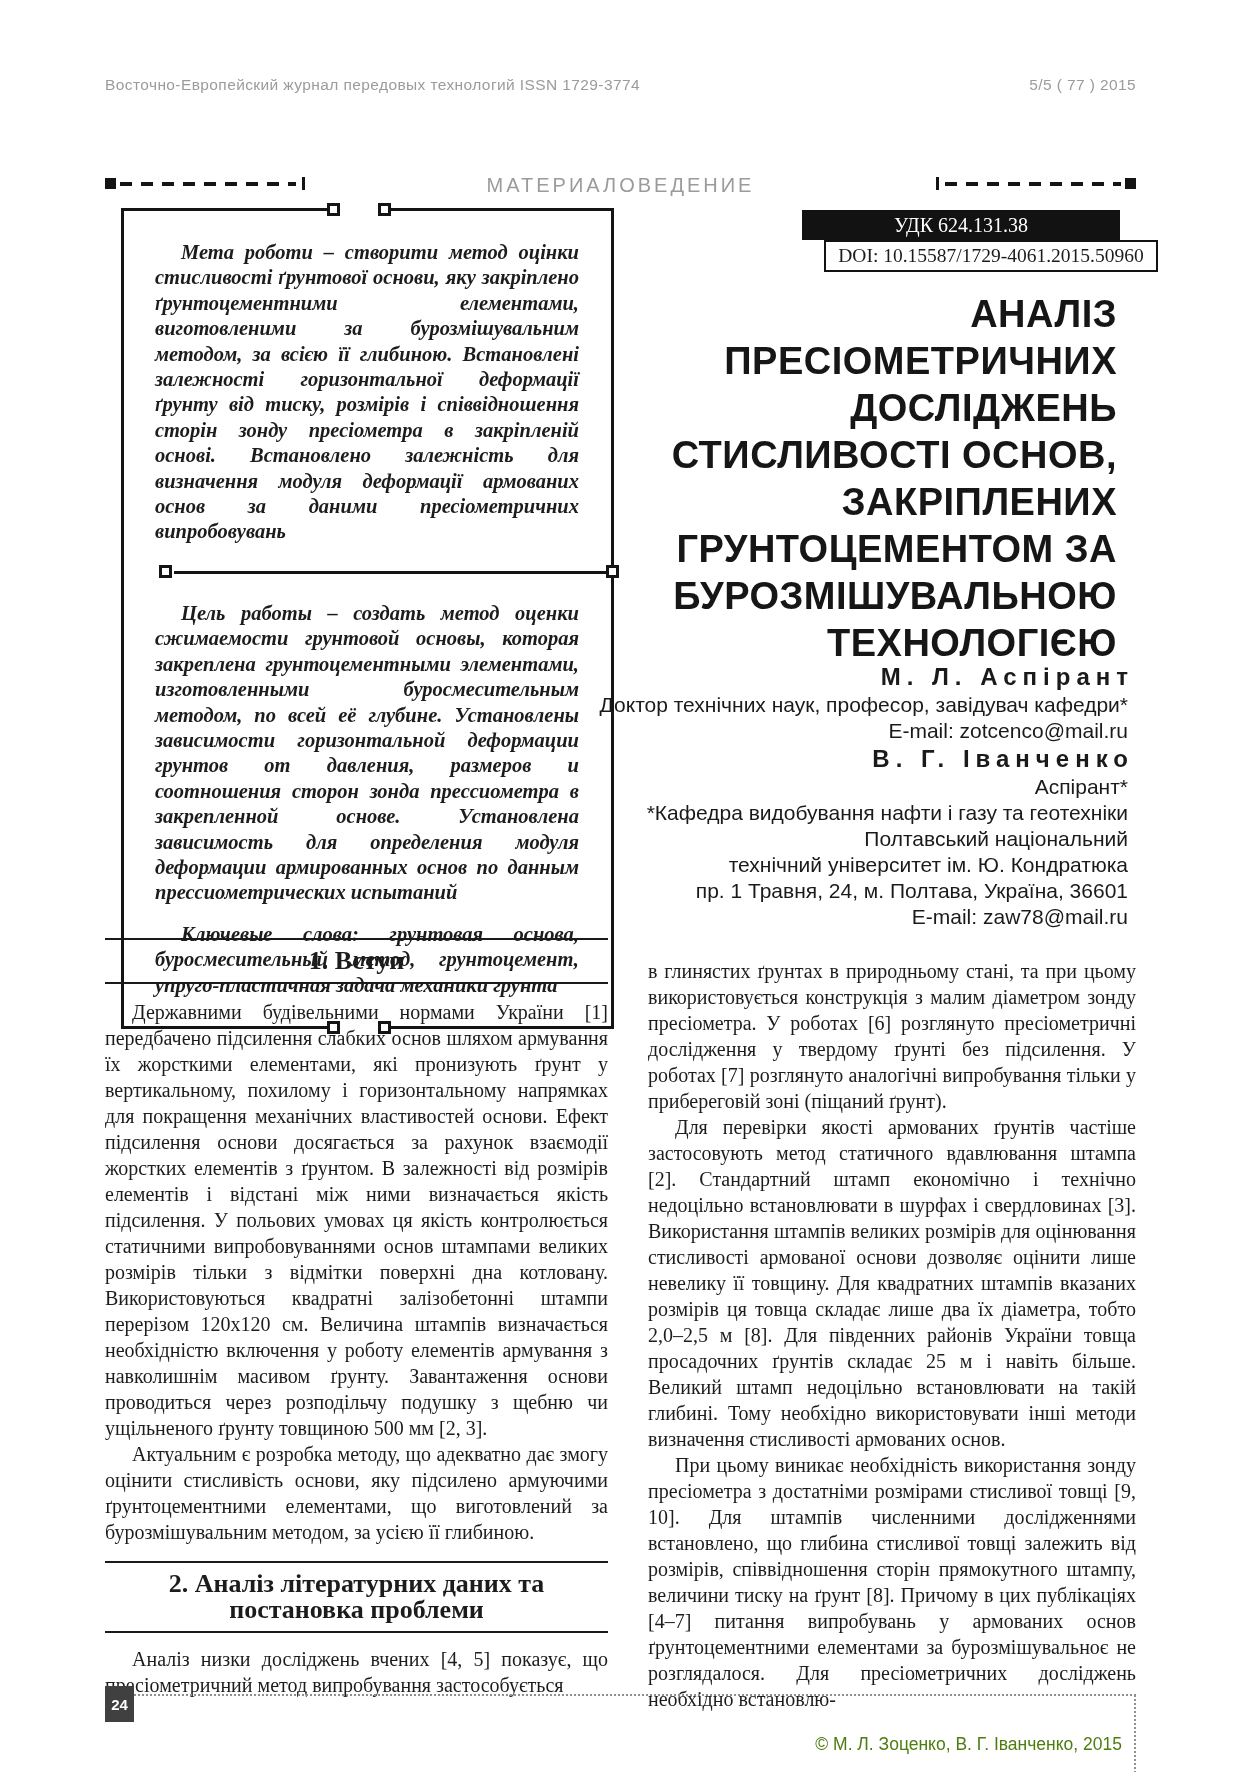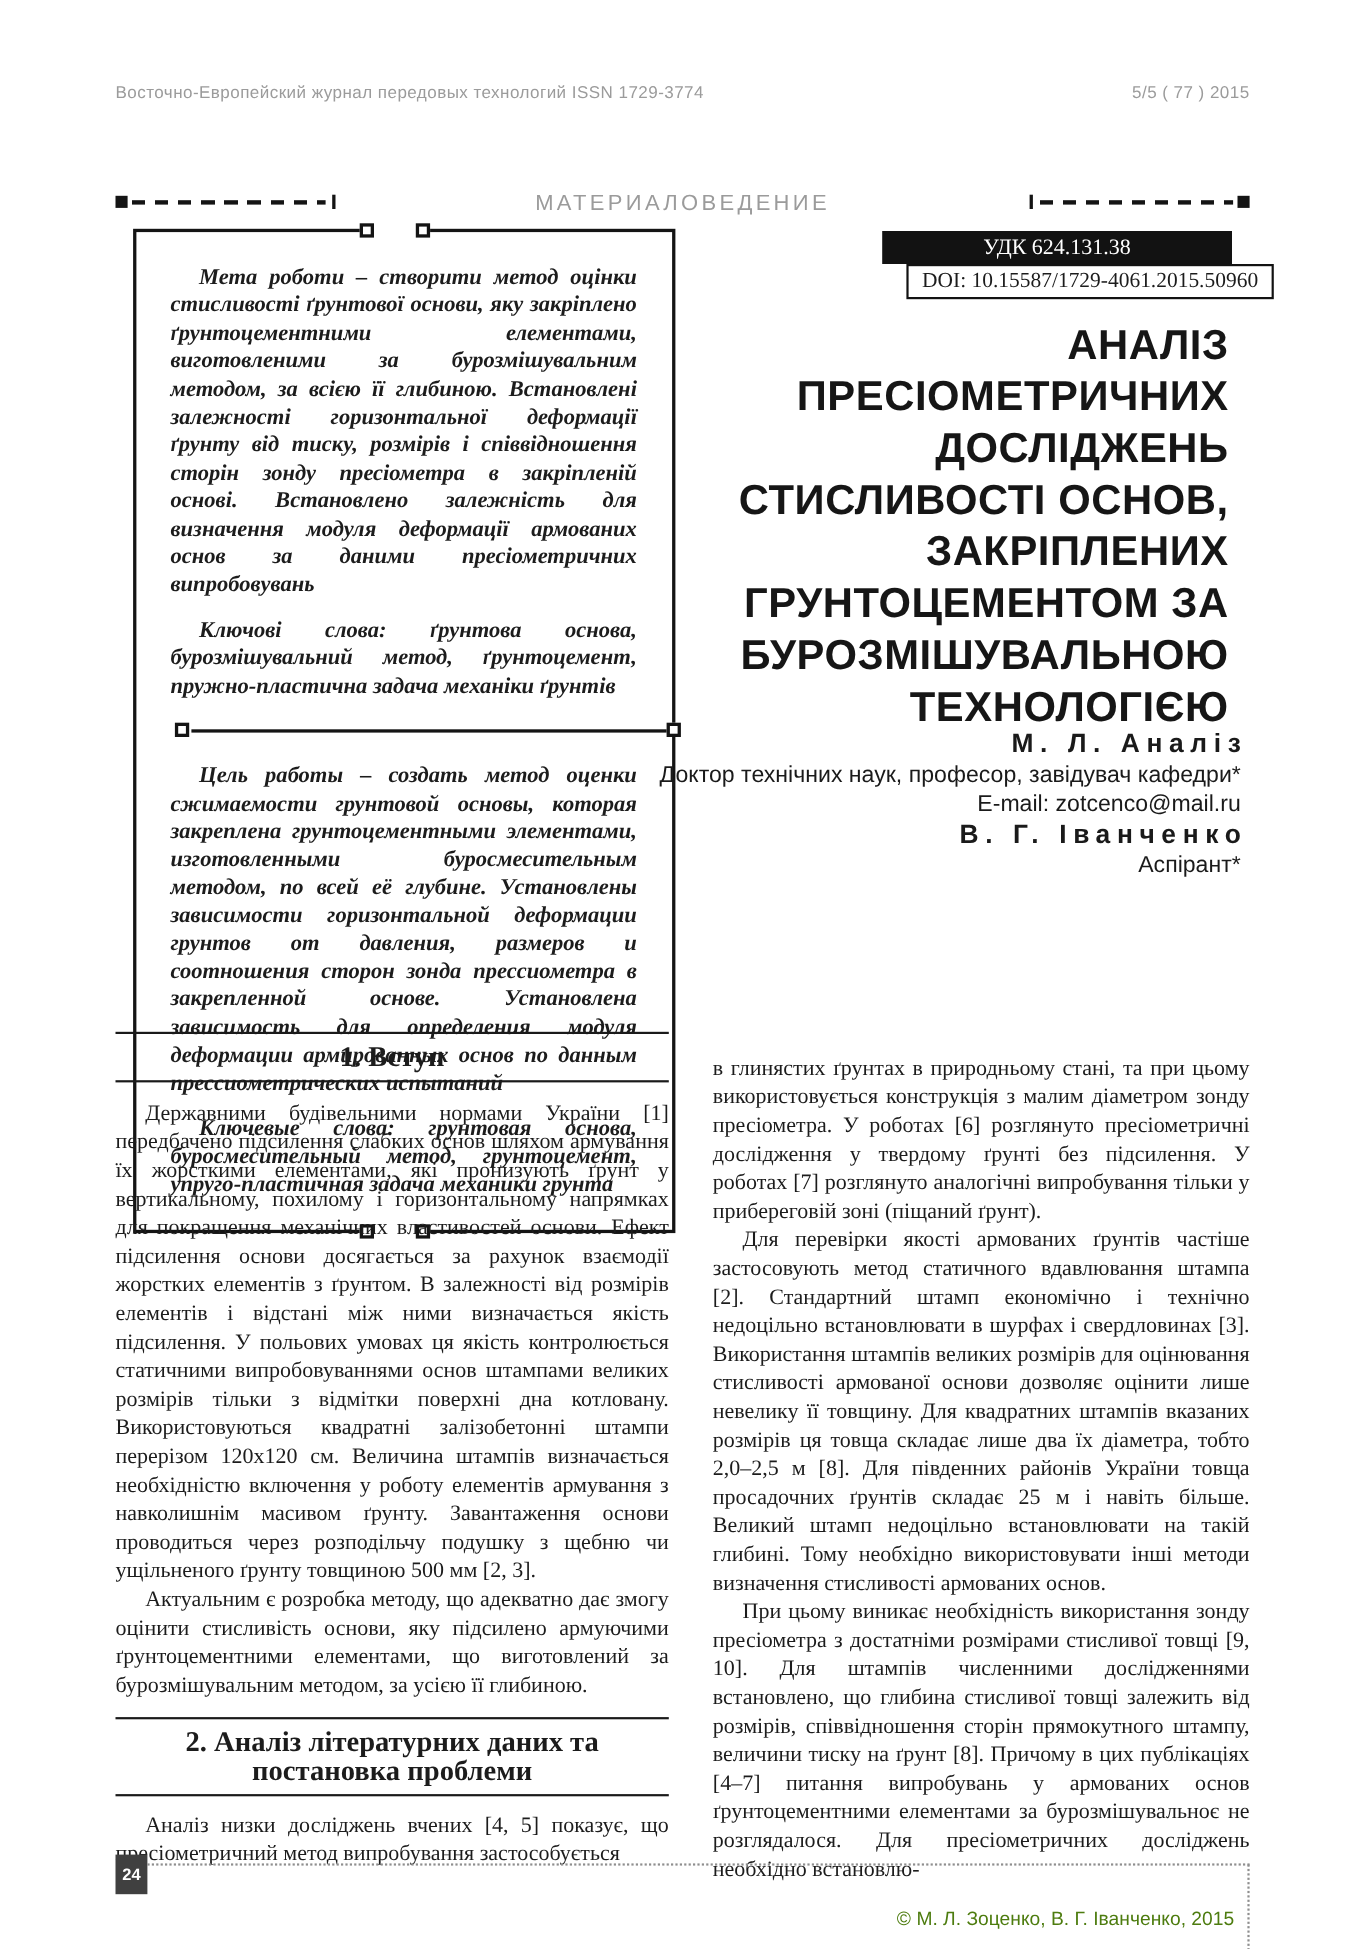--- a/index.html
+++ b/index.html
@@ -105,7 +105,6 @@
     <span class="frame-sq sq-t1"></span>
     <span class="frame-sq sq-t2"></span>
     <p>Мета роботи – створити метод оцінки стисливості ґрунтової основи, яку закріплено ґрунтоцементними елементами, виготовленими за бурозмішувальним методом, за всією її глибиною. Встановлені залежності горизонтальної деформації ґрунту від тиску, розмірів і співвідношення сторін зонду пресіометра в закріпленій основі. Встановлено залежність для визначення модуля деформації армованих основ за даними пресіометричних випробовувань</p>
-    <p>Ключові слова: ґрунтова основа, бурозмішувальний метод, ґрунтоцемент, пружно-пластична задача механіки ґрунтів</p>
     <div class="abs-divider">
       <span class="frame-sq dsq-l"></span>
       <span class="dline"></span>

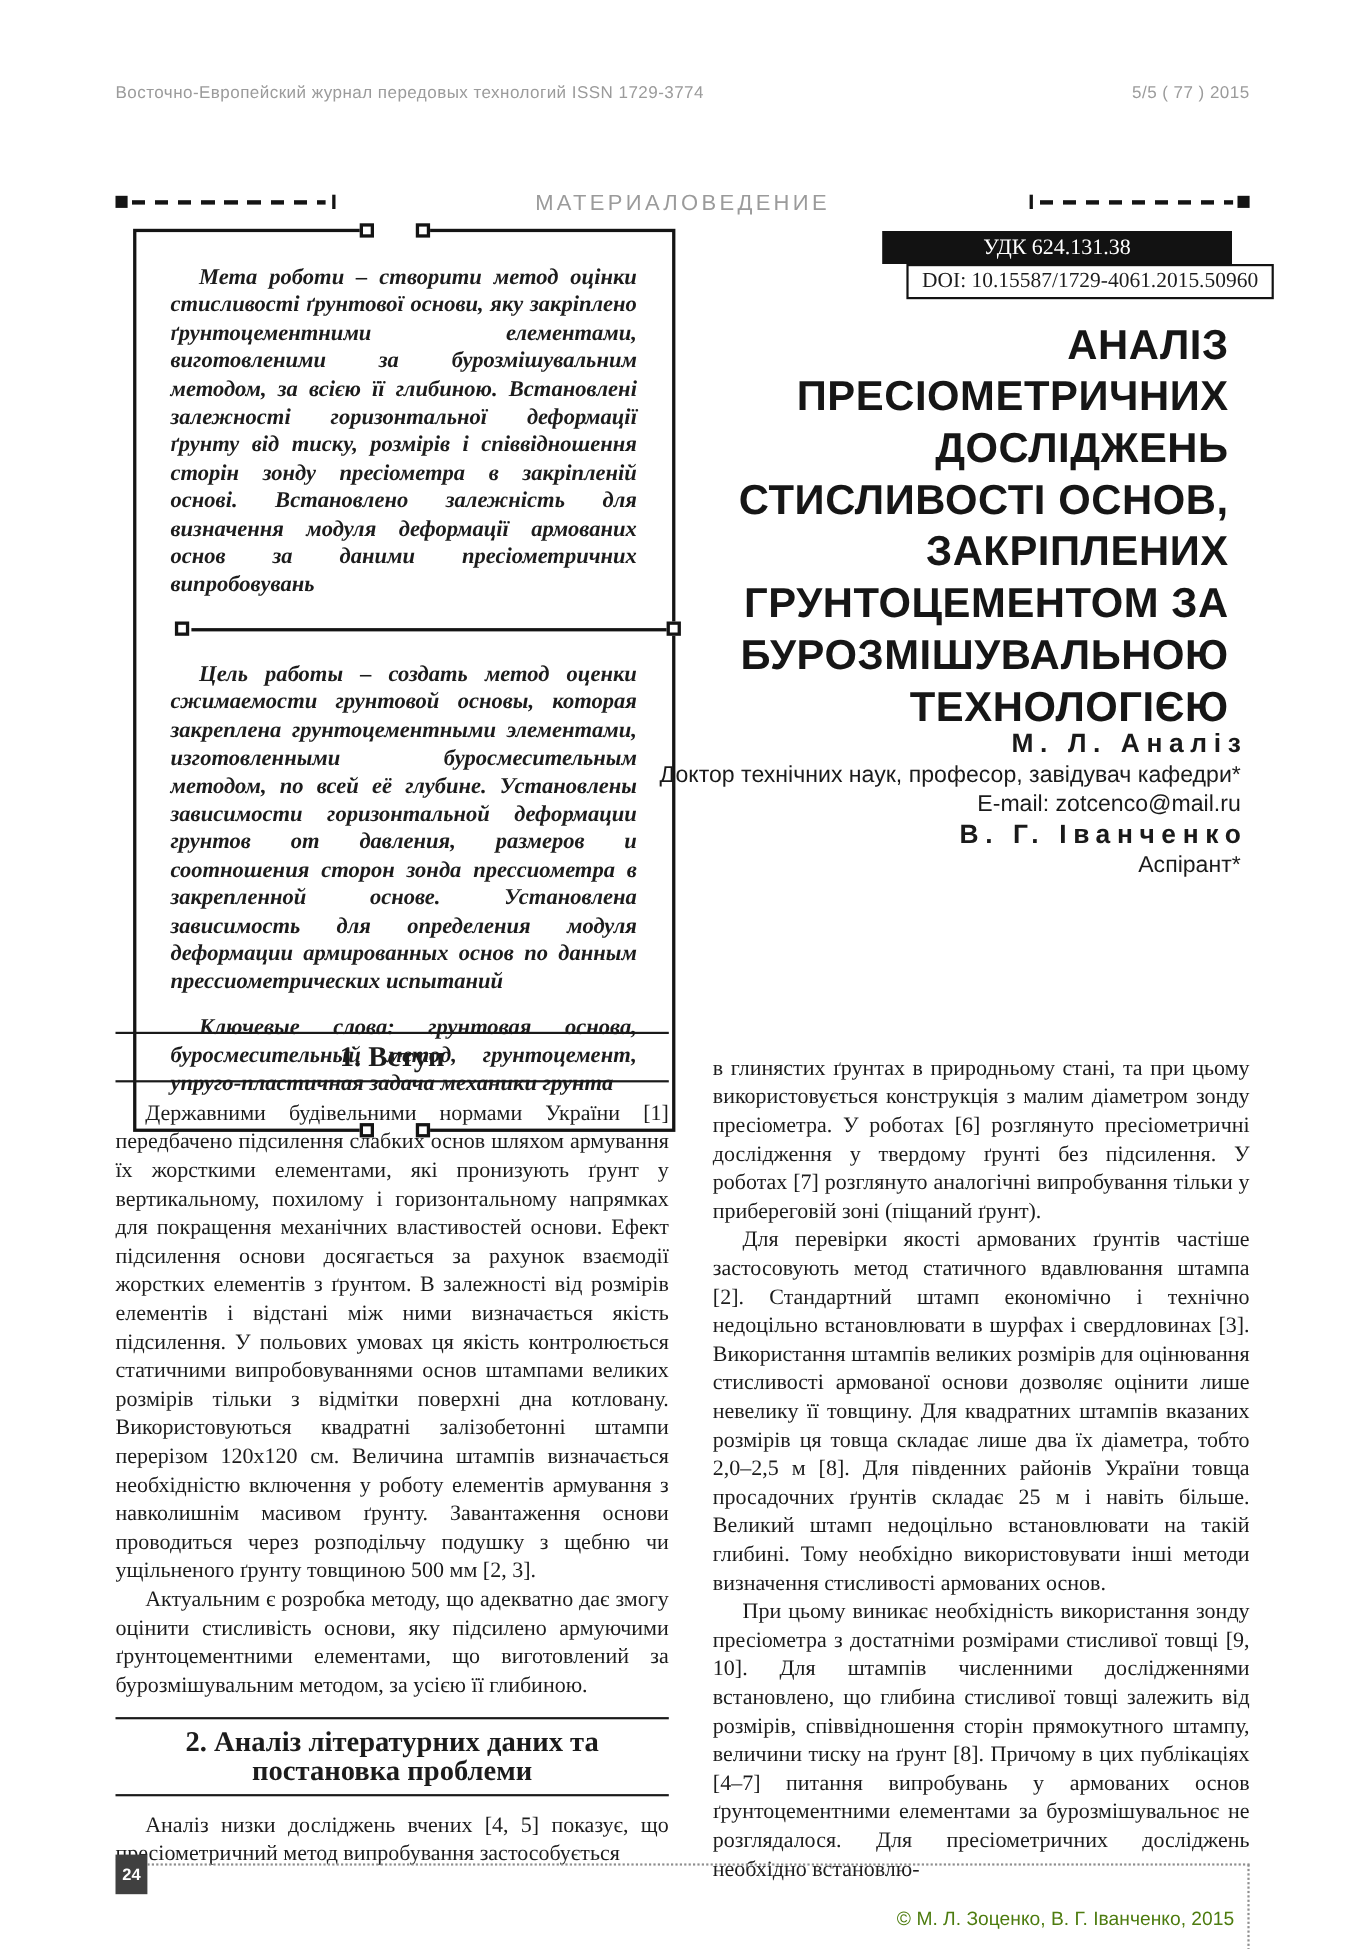--- a/index.html
+++ b/index.html
@@ -130,7 +130,7 @@
 ТЕХНОЛОГІЄЮ</h1>
 
   <div class="authors">
-    <div class="author-name">М. Л. Аналіз</div>
+    <div class="author-name">М. Л. Аспірант</div>
     <div>Доктор технічних наук, професор, завідувач кафедри*</div>
     <div>E-mail: zotcenco@mail.ru</div>
     <div class="author-name">В. Г. Іванченко</div>

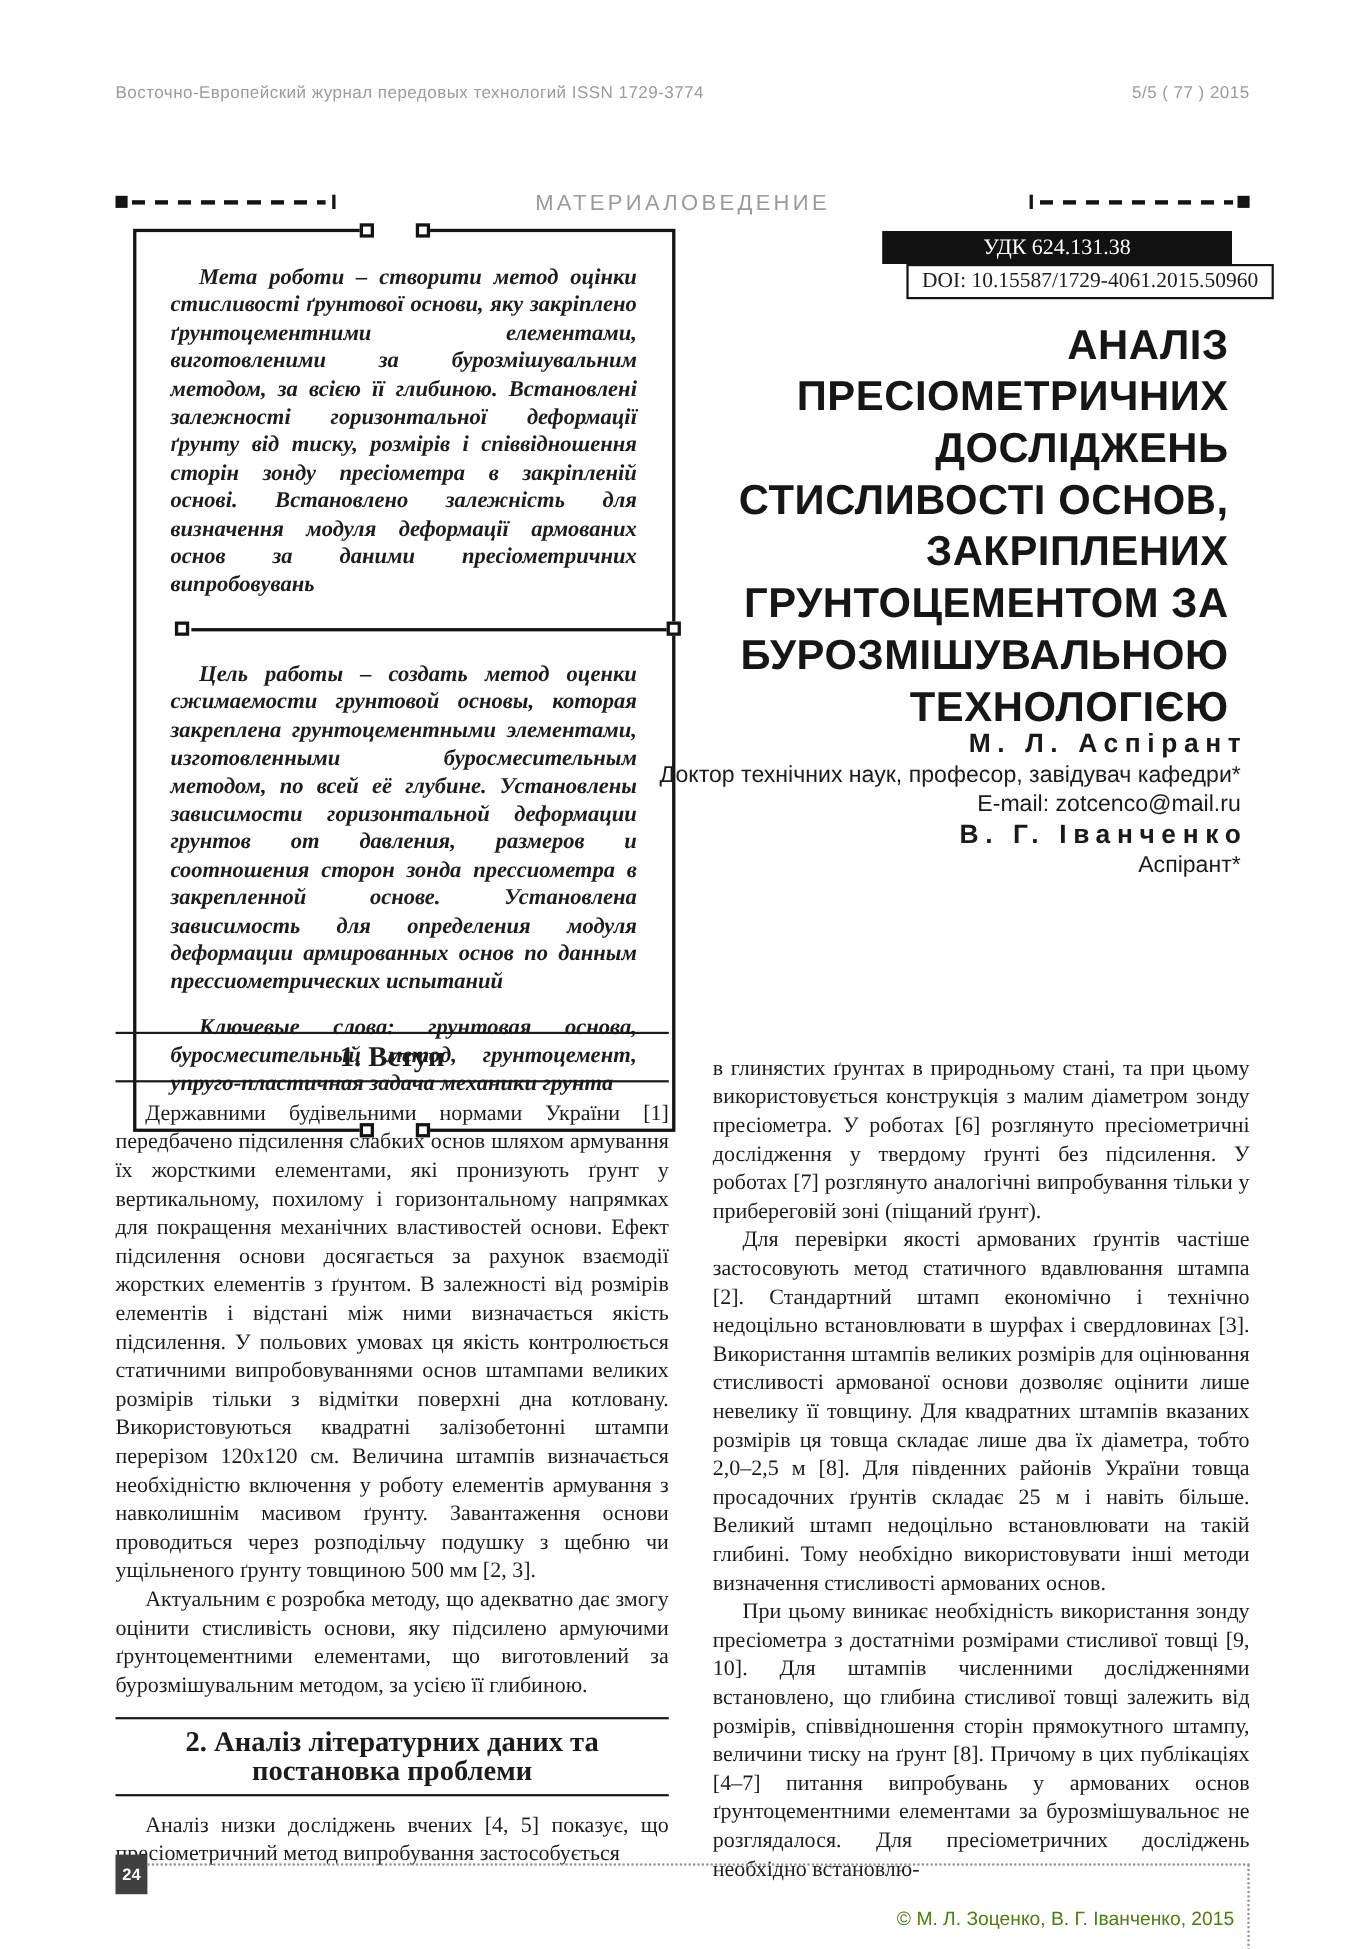--- a/index.html
+++ b/index.html
@@ -135,6 +135,11 @@
     <div>E-mail: zotcenco@mail.ru</div>
     <div class="author-name">В. Г. Іванченко</div>
     <div>Аспірант*</div>
+    <div class="affiliation">*Кафедра видобування нафти і газу та геотехніки
+Полтавський національний
+технічний університет ім. Ю. Кондратюка
+пр. 1 Травня, 24, м. Полтава, Україна, 36601
+E-mail: zaw78@mail.ru</div>
   </div>
 
   <div class="col col-left">

